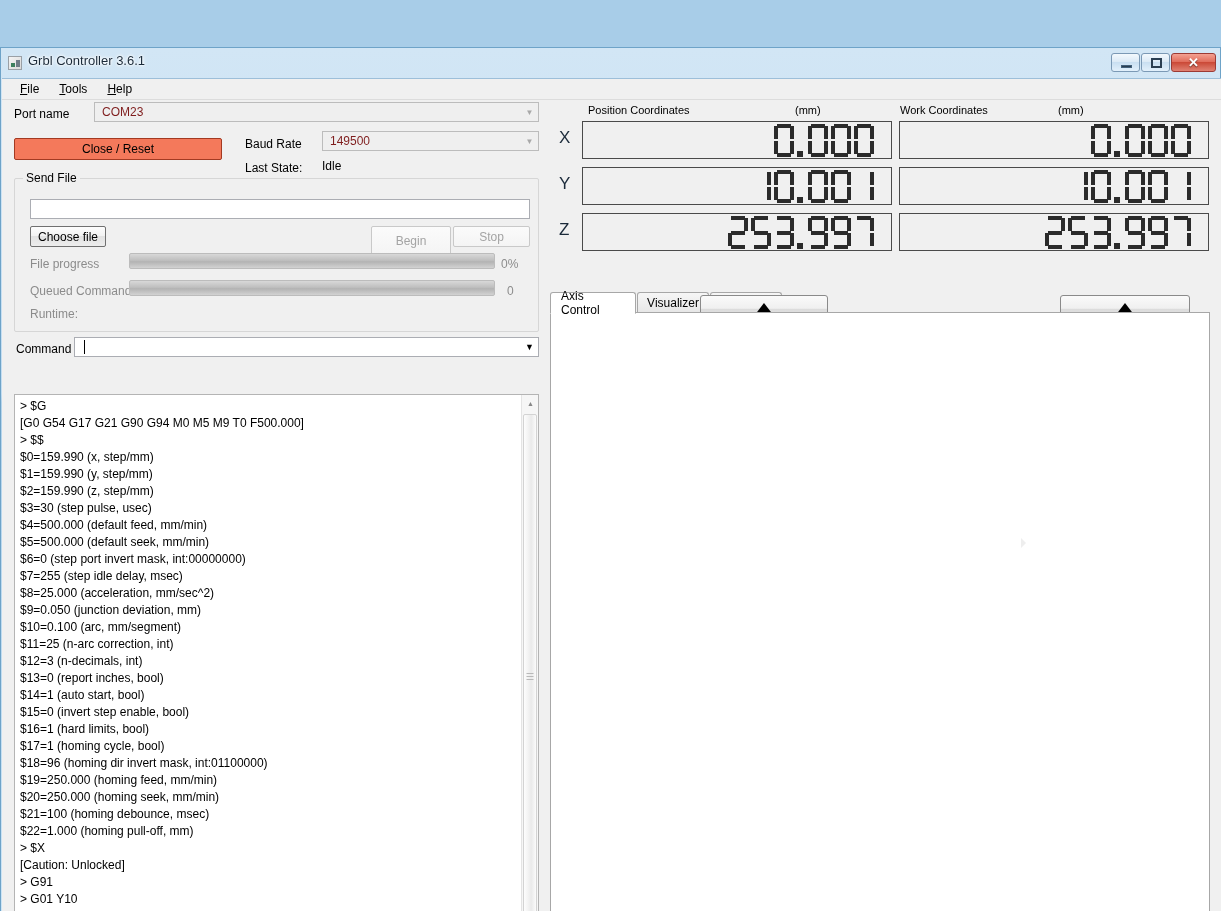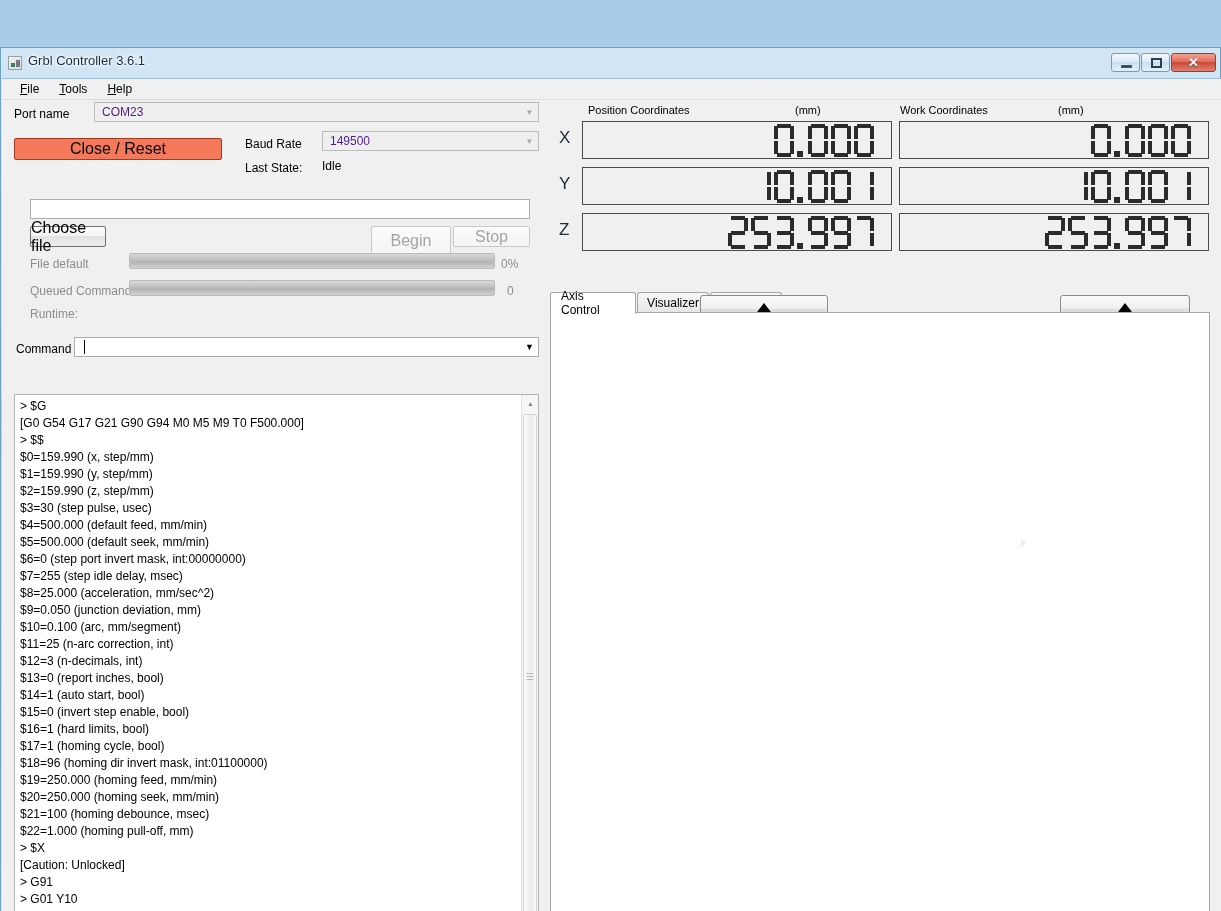--- a/index.html
+++ b/index.html
@@ -93,7 +93,7 @@
     border:1px solid #bcbcbc;background:#efefef;
     display:flex;align-items:center;
   }
-  .combo .cval{padding-left:7px;font-size:12px;color:#4c1d95;flex:1;}
+  .combo .cval{padding-left:7px;font-size:12px;color:#7f1d1d;flex:1;}
   .combo .carrow{
     width:17px;text-align:center;font-size:8px;color:#a8a8a8;
   }

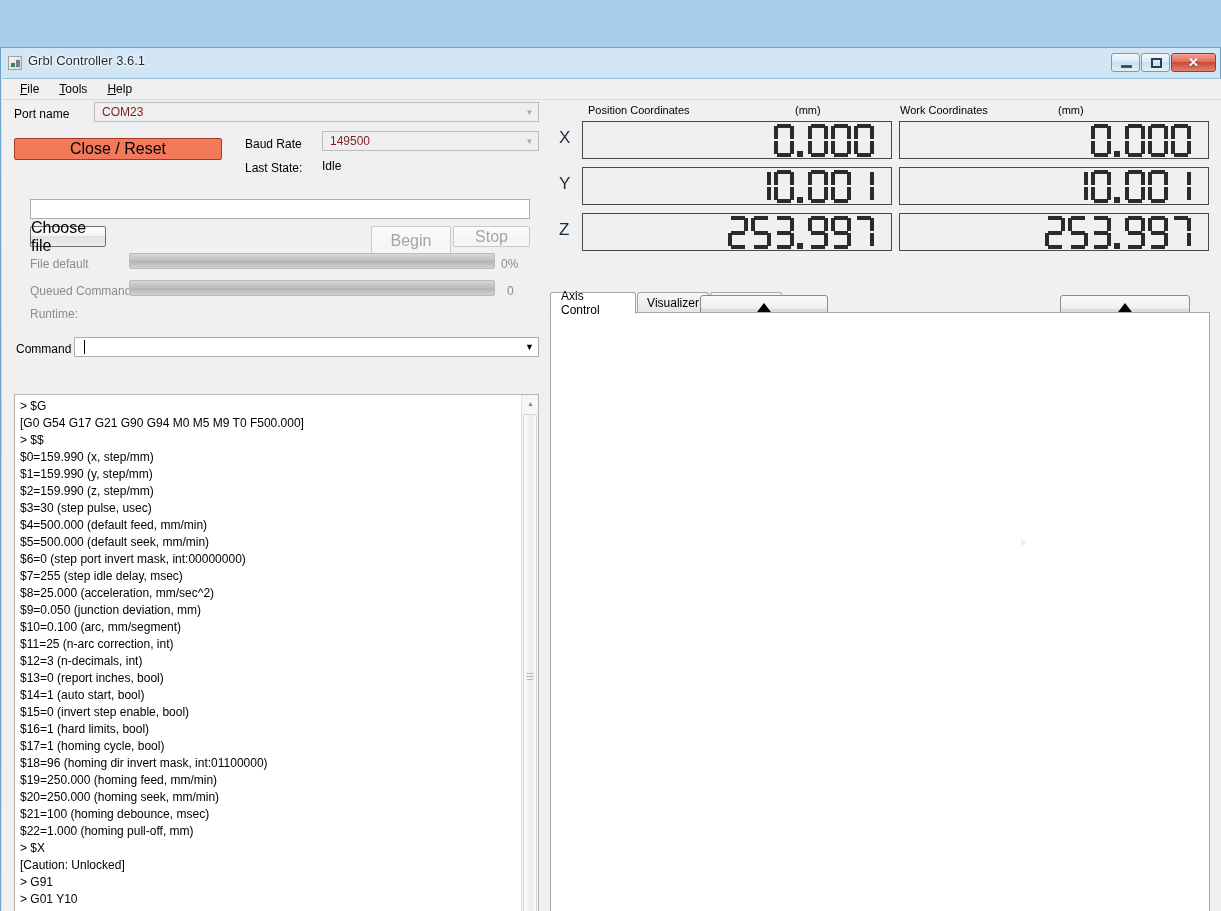--- a/index.html
+++ b/index.html
@@ -109,7 +109,7 @@
     position:absolute;box-sizing:border-box;
     border:1px solid #707070;border-radius:2px;
     background:linear-gradient(180deg,#fdfdfd 0%,#f2f2f2 48%,#e2e2e2 50%,#ededed 100%);
-    font-size:16px;color:#000;
+    font-size:12px;color:#000;
     display:flex;align-items:center;justify-content:center;cursor:default;
     text-align:left;
   }

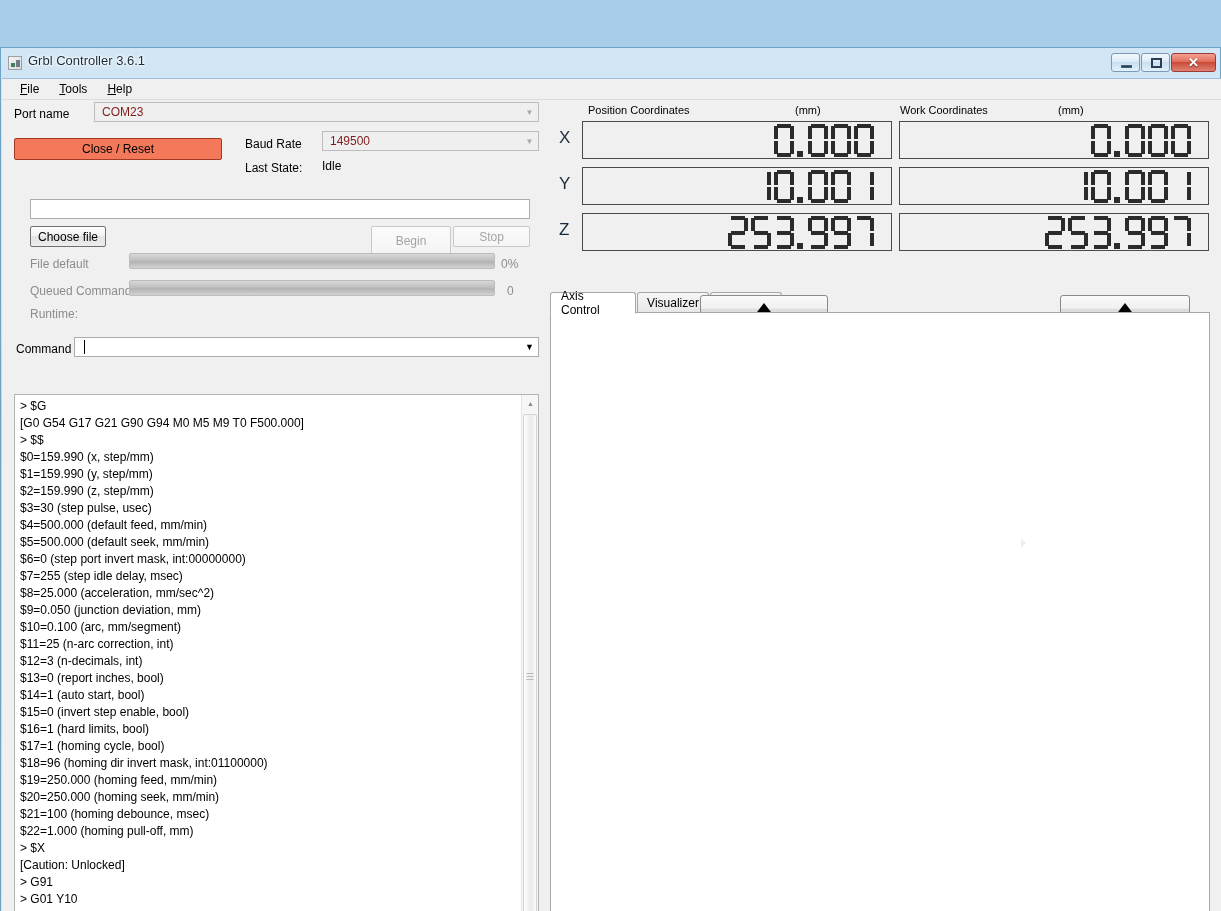--- a/index.html
+++ b/index.html
@@ -331,6 +331,9 @@
       <div class="lbl" style="position:absolute;left:243px;top:82px;">Last State:</div>
       <div class="lbl" style="position:absolute;left:320px;top:80px;">Idle</div>
 
+      <div class="grp" style="left:12px;top:99px;width:525px;height:154px;">
+        <div class="grp-title">Send File</div>
+      </div>
       <div class="tbox" style="left:28px;top:120px;width:500px;height:20px;">
         <div style="padding:2px 4px;font-size:12px;"></div>
       </div>

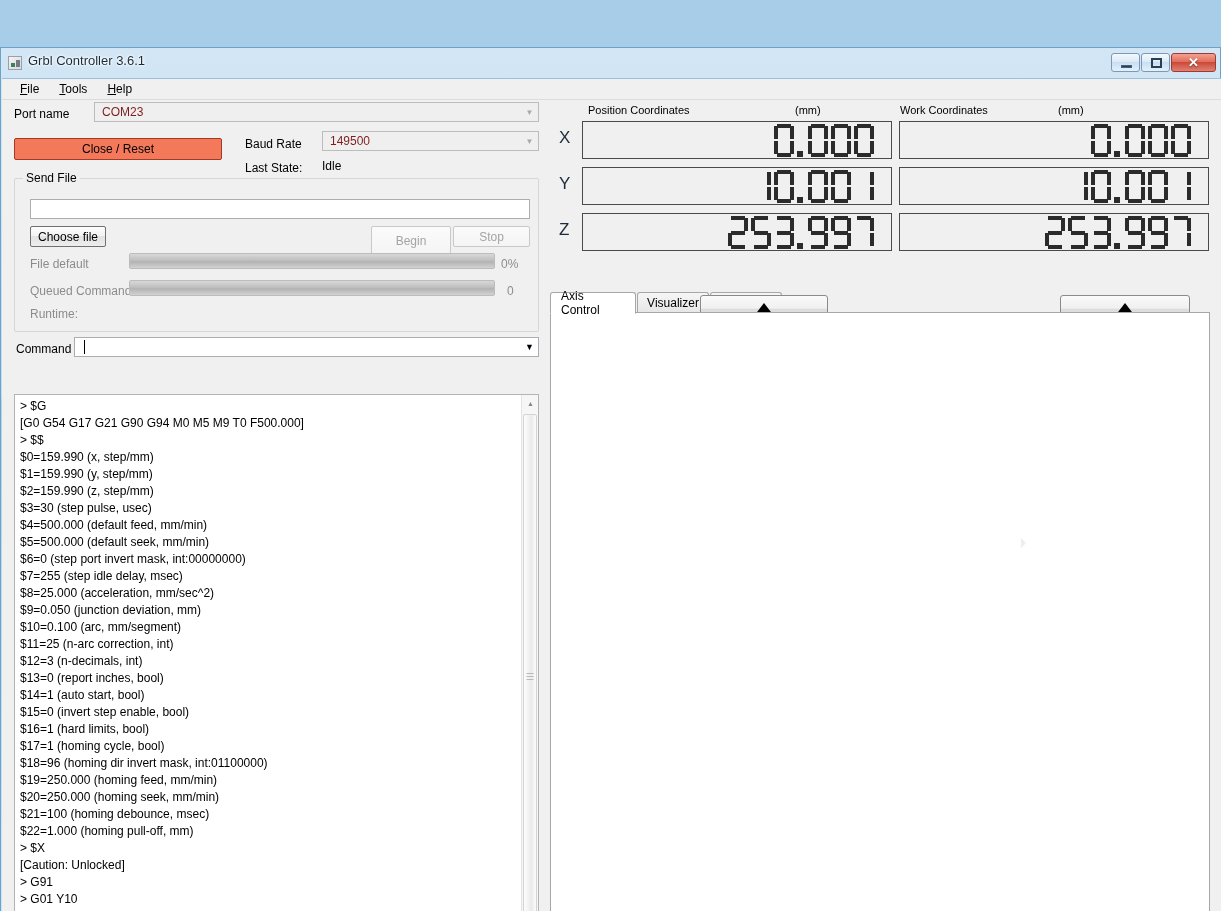--- a/index.html
+++ b/index.html
@@ -341,7 +341,7 @@
       <div class="btn dis" style="left:369px;top:147px;width:80px;height:30px;">Begin</div>
       <div class="btn dis" style="left:451px;top:147px;width:77px;height:21px;">Stop</div>
 
-      <div class="lbl dim" style="position:absolute;left:28px;top:178px;">File default</div>
+      <div class="lbl dim" style="position:absolute;left:28px;top:178px;">File progress</div>
       <div class="pbar" style="left:127px;top:174px;width:366px;height:16px;"></div>
       <div class="lbl dim" style="position:absolute;left:499px;top:178px;">0%</div>
 

